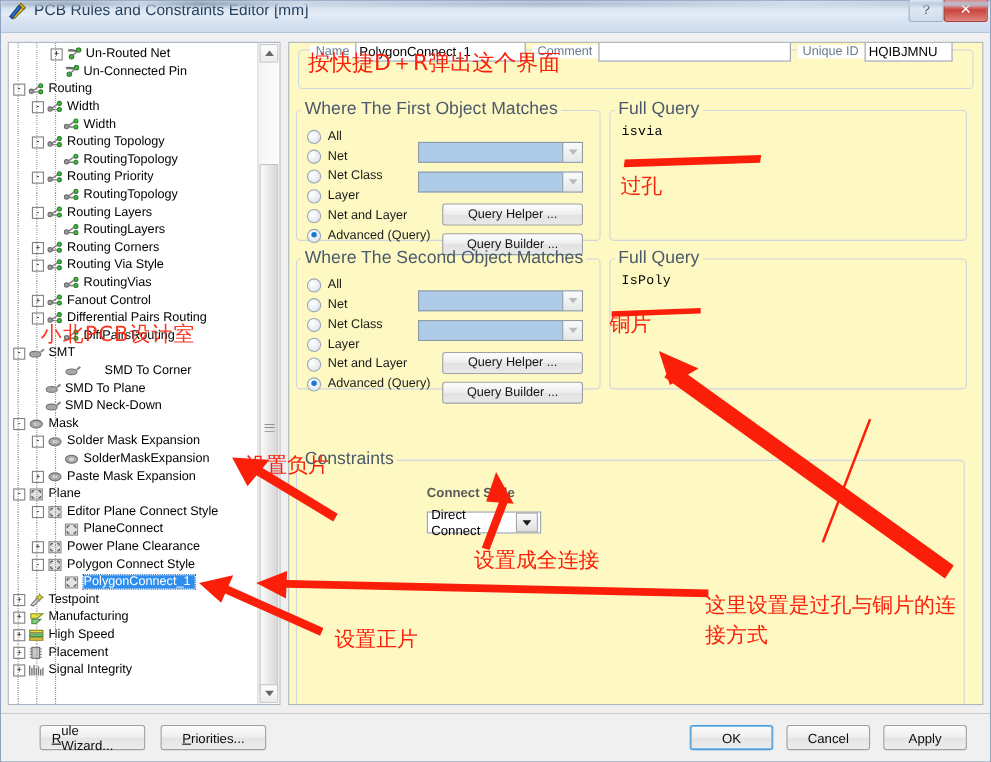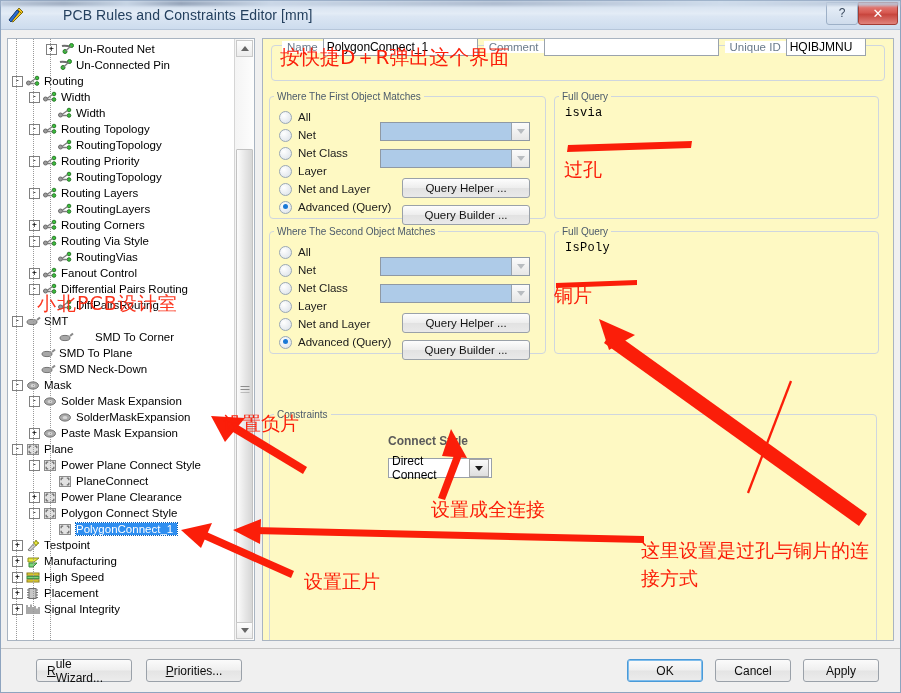--- a/index.html
+++ b/index.html
@@ -24,11 +24,10 @@
   #titlebar{
     height:28px;
     background:linear-gradient(to bottom,#cfdcec 0%,#e3ecf6 45%,#dbe6f3 55%,#cddcee 100%);
-    display:flex;align-items:center;
+    display:flex;
     position:relative;
     border-bottom:1px solid #b6c6da;
     flex:0 0 auto;
-    gap:32px;
   }
   #titlebar .blur-top{
     position:absolute;left:0;right:0;top:0;height:5px;

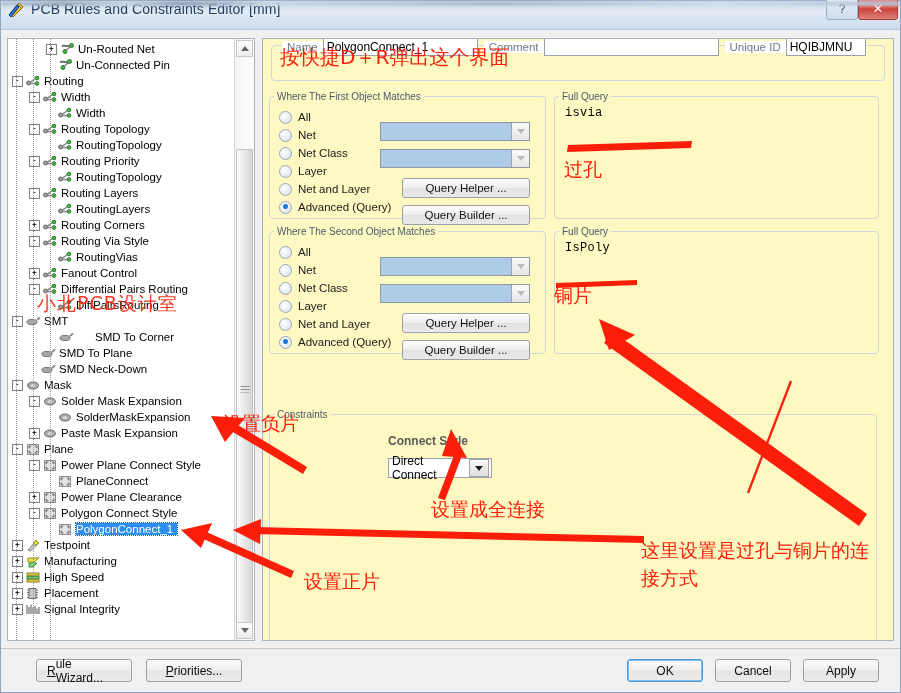--- a/index.html
+++ b/index.html
@@ -139,7 +139,7 @@
     border:1px solid #cfd6df;border-radius:4px;margin:0;padding:0;
     position:relative;box-sizing:border-box;background:transparent;
   }
-  legend{font-size:10px;color:#4b5a6b;padding:0 3px;margin-left:4px;}
+  legend{font-size:16px;color:#4b5a6b;padding:0 3px;margin-left:4px;}
   
   #hdr{height:36px;margin-bottom:4px;}
   #hdr-row{position:absolute;left:0;top:-9px;display:flex;align-items:center;gap:0;width:100%;padding-left:10px;box-sizing:border-box;}

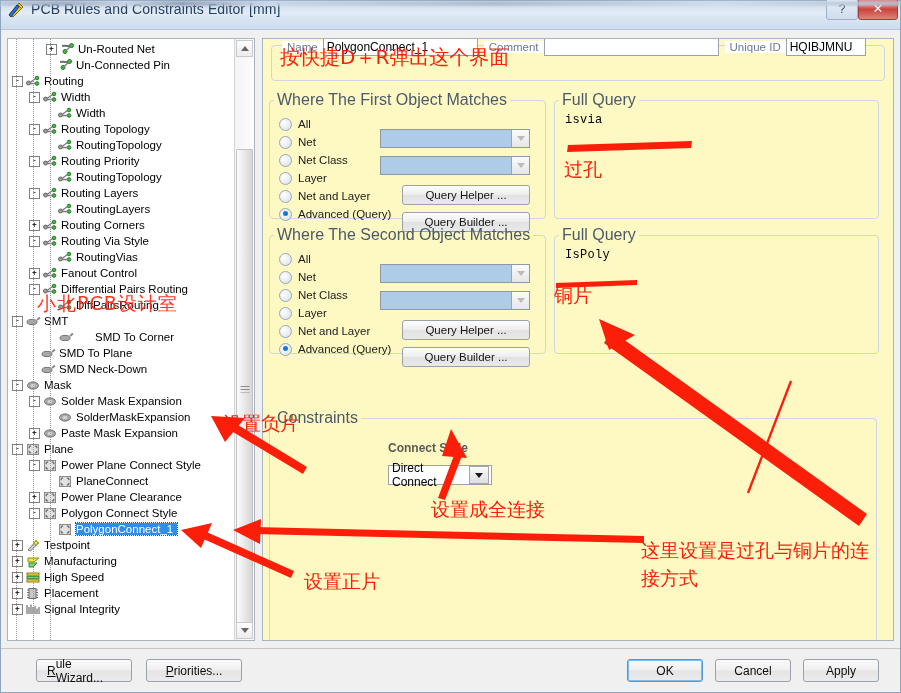--- a/index.html
+++ b/index.html
@@ -514,7 +514,7 @@
                 <rect x="1.5" y="1.5" width="11" height="10" fill="#e2e2e2" stroke="#8c8c8c"></rect>
                 <path d="M3.2,3.2 h2 M3.2,3.2 v2 M10.8,3.2 h-2 M10.8,3.2 v2 M3.2,9.8 h2 M3.2,9.8 v-2 M10.8,9.8 h-2 M10.8,9.8 v-2" stroke="#6a6a6a" stroke-width="1.3" fill="none"></path>
               </svg></span>
-            <span class="lbl">Power Plane Connect Style</span>
+            <span class="lbl">Editor Plane Connect Style</span>
           </div>
           <div class="tnode" style="padding-left: 38px;">
             <span class="exp none"></span>

